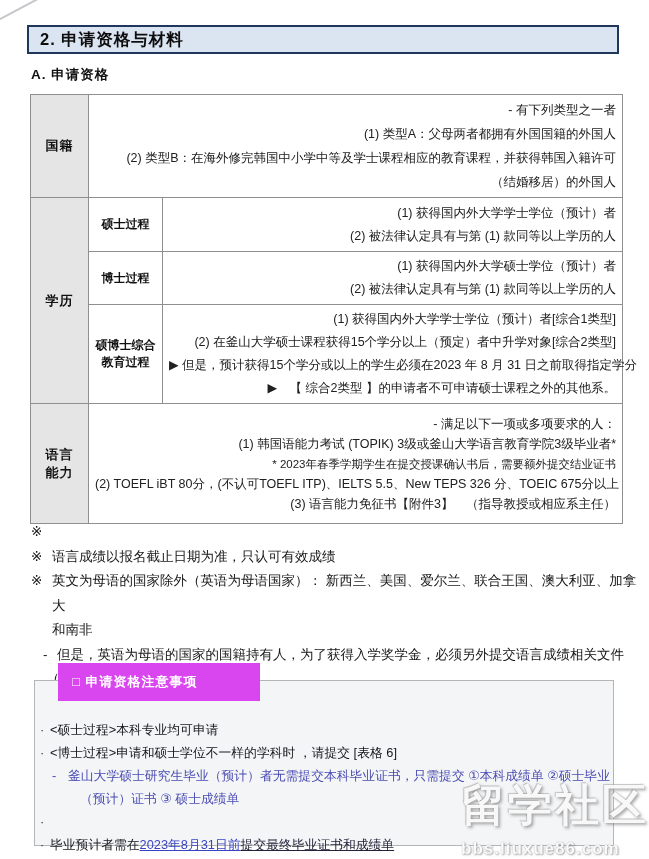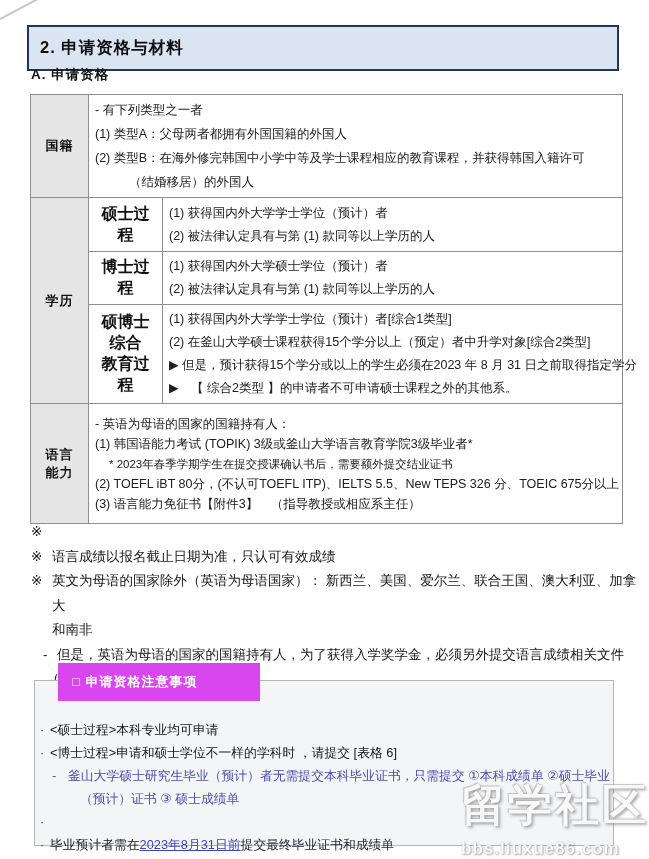--- a/index.html
+++ b/index.html
@@ -19,7 +19,7 @@
   }
   
   .title-bar{
-    position:absolute;left:27px;top:25px;width:592px;height:46px;
+    position:absolute;left:27px;top:25px;width:592px;height:29px;
     background:#dbe4f1;border:2px solid #20375c;
     display:flex;align-items:center;
     font-weight:bold;font-size:16.5px;letter-spacing:1px;

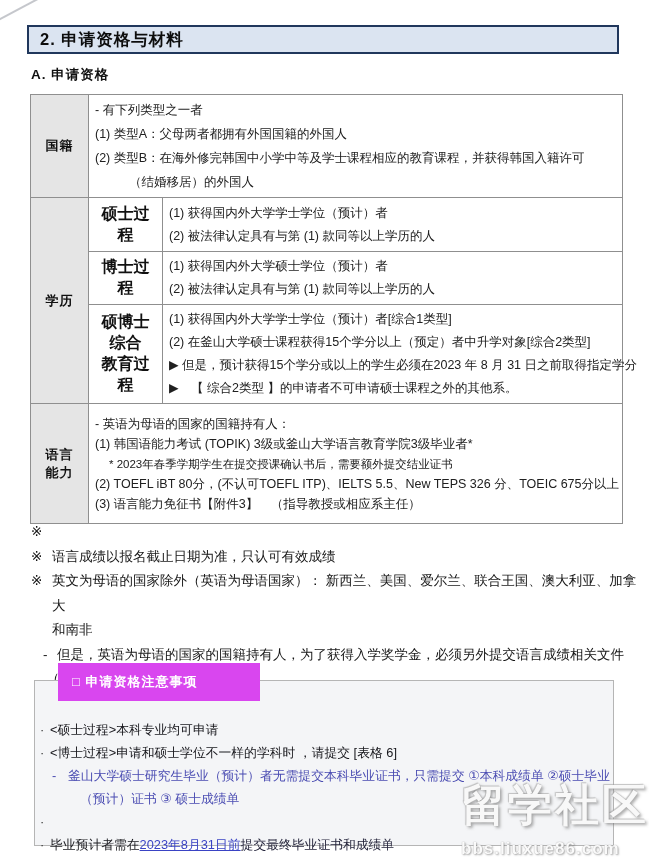--- a/index.html
+++ b/index.html
@@ -47,7 +47,7 @@
     font-weight:bold;font-size:16px;text-align:center;
     background:#ffffff;color:#111;padding:2px 2px;
   }
-  td.content{padding-left:9px;}
+  td.content{padding-left:9px;text-align:right;}
   .ln{line-height:24px;white-space:nowrap;}
   .ln-t{line-height:23px;white-space:nowrap;}
   .ln-s{line-height:20px;white-space:nowrap;}

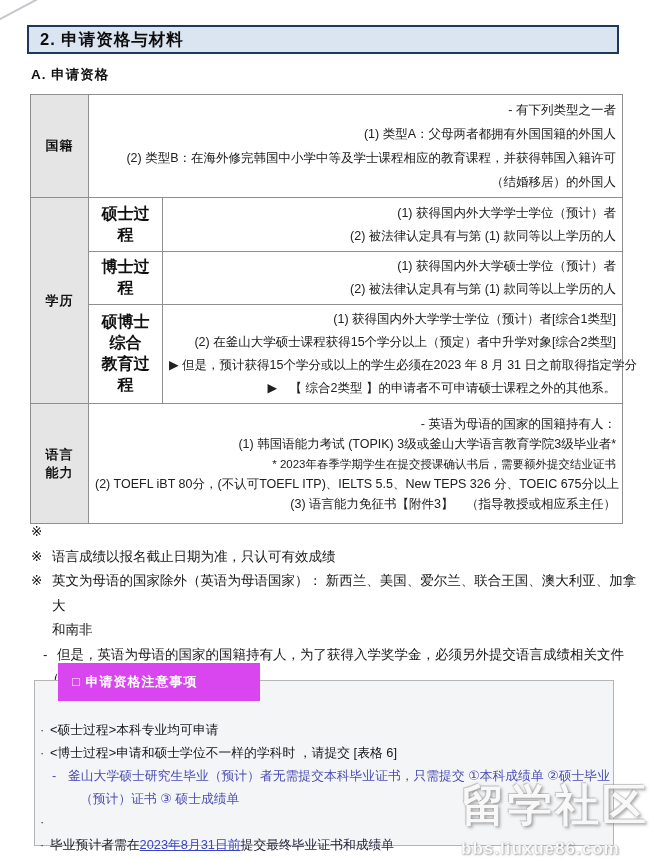--- a/index.html
+++ b/index.html
@@ -44,7 +44,7 @@
     text-align:center;letter-spacing:1px;color:#111;
   }
   td.sublabel{
-    font-weight:bold;font-size:16px;text-align:center;
+    font-weight:bold;font-size:12px;text-align:center;
     background:#ffffff;color:#111;padding:2px 2px;
   }
   td.content{padding-left:9px;text-align:right;}

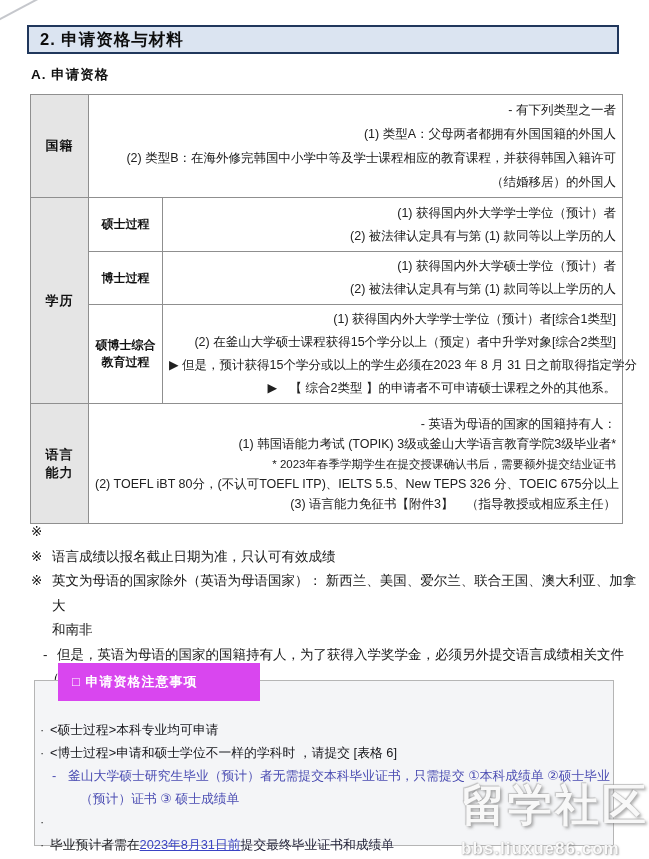--- a/index.html
+++ b/index.html
@@ -159,7 +159,7 @@
       <div>能力</div>
     </th>
     <td class="content" colspan="2">
-      <div class="ln-s">- 英语为母语的国家的国籍持有人：</div>
+      <div class="ln-s">- 满足以下一项或多项要求的人：</div>
       <div class="ln-s">(1) 韩国语能力考试 (TOPIK) 3级或釜山大学语言教育学院3级毕业者*</div>
       <div class="ln-s ind14 small">* 2023年春季学期学生在提交授课确认书后，需要额外提交结业证书</div>
       <div class="ln-s">(2) TOEFL iBT 80分，(不认可TOEFL ITP)、IELTS 5.5、New TEPS 326 分、TOEIC 675分以上</div>

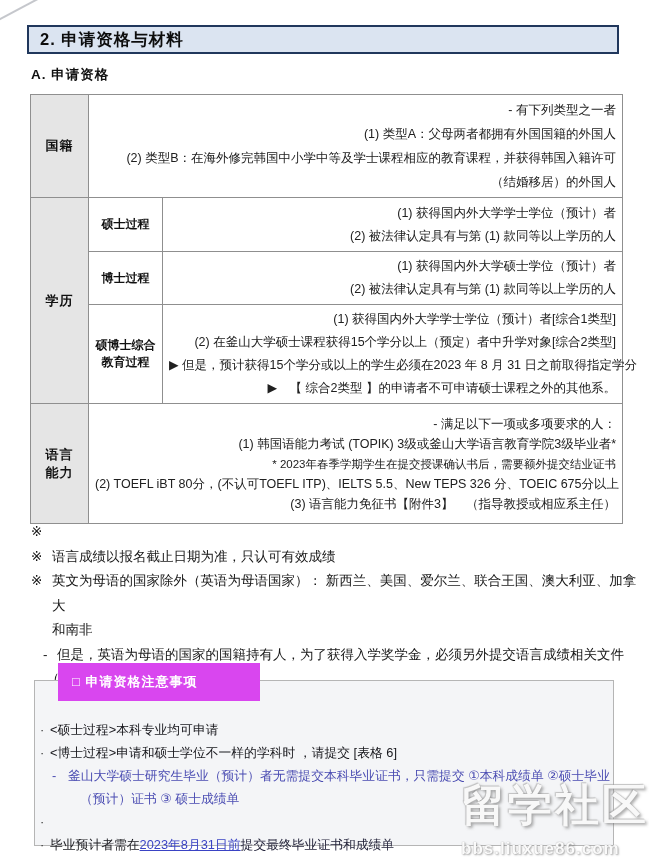--- a/index.html
+++ b/index.html
@@ -84,7 +84,7 @@
   .wrap2{padding-left:16px;line-height:23px;}
   .u{text-decoration:underline;}
   .link{color:#3a43c4;text-decoration:underline;}
-  .dark-u{color:#23233a;}
+  .dark-u{color:#23233a;text-decoration:underline;}
   
   .watermark{
     position:absolute;right:0px;bottom:2px;z-index:3;

